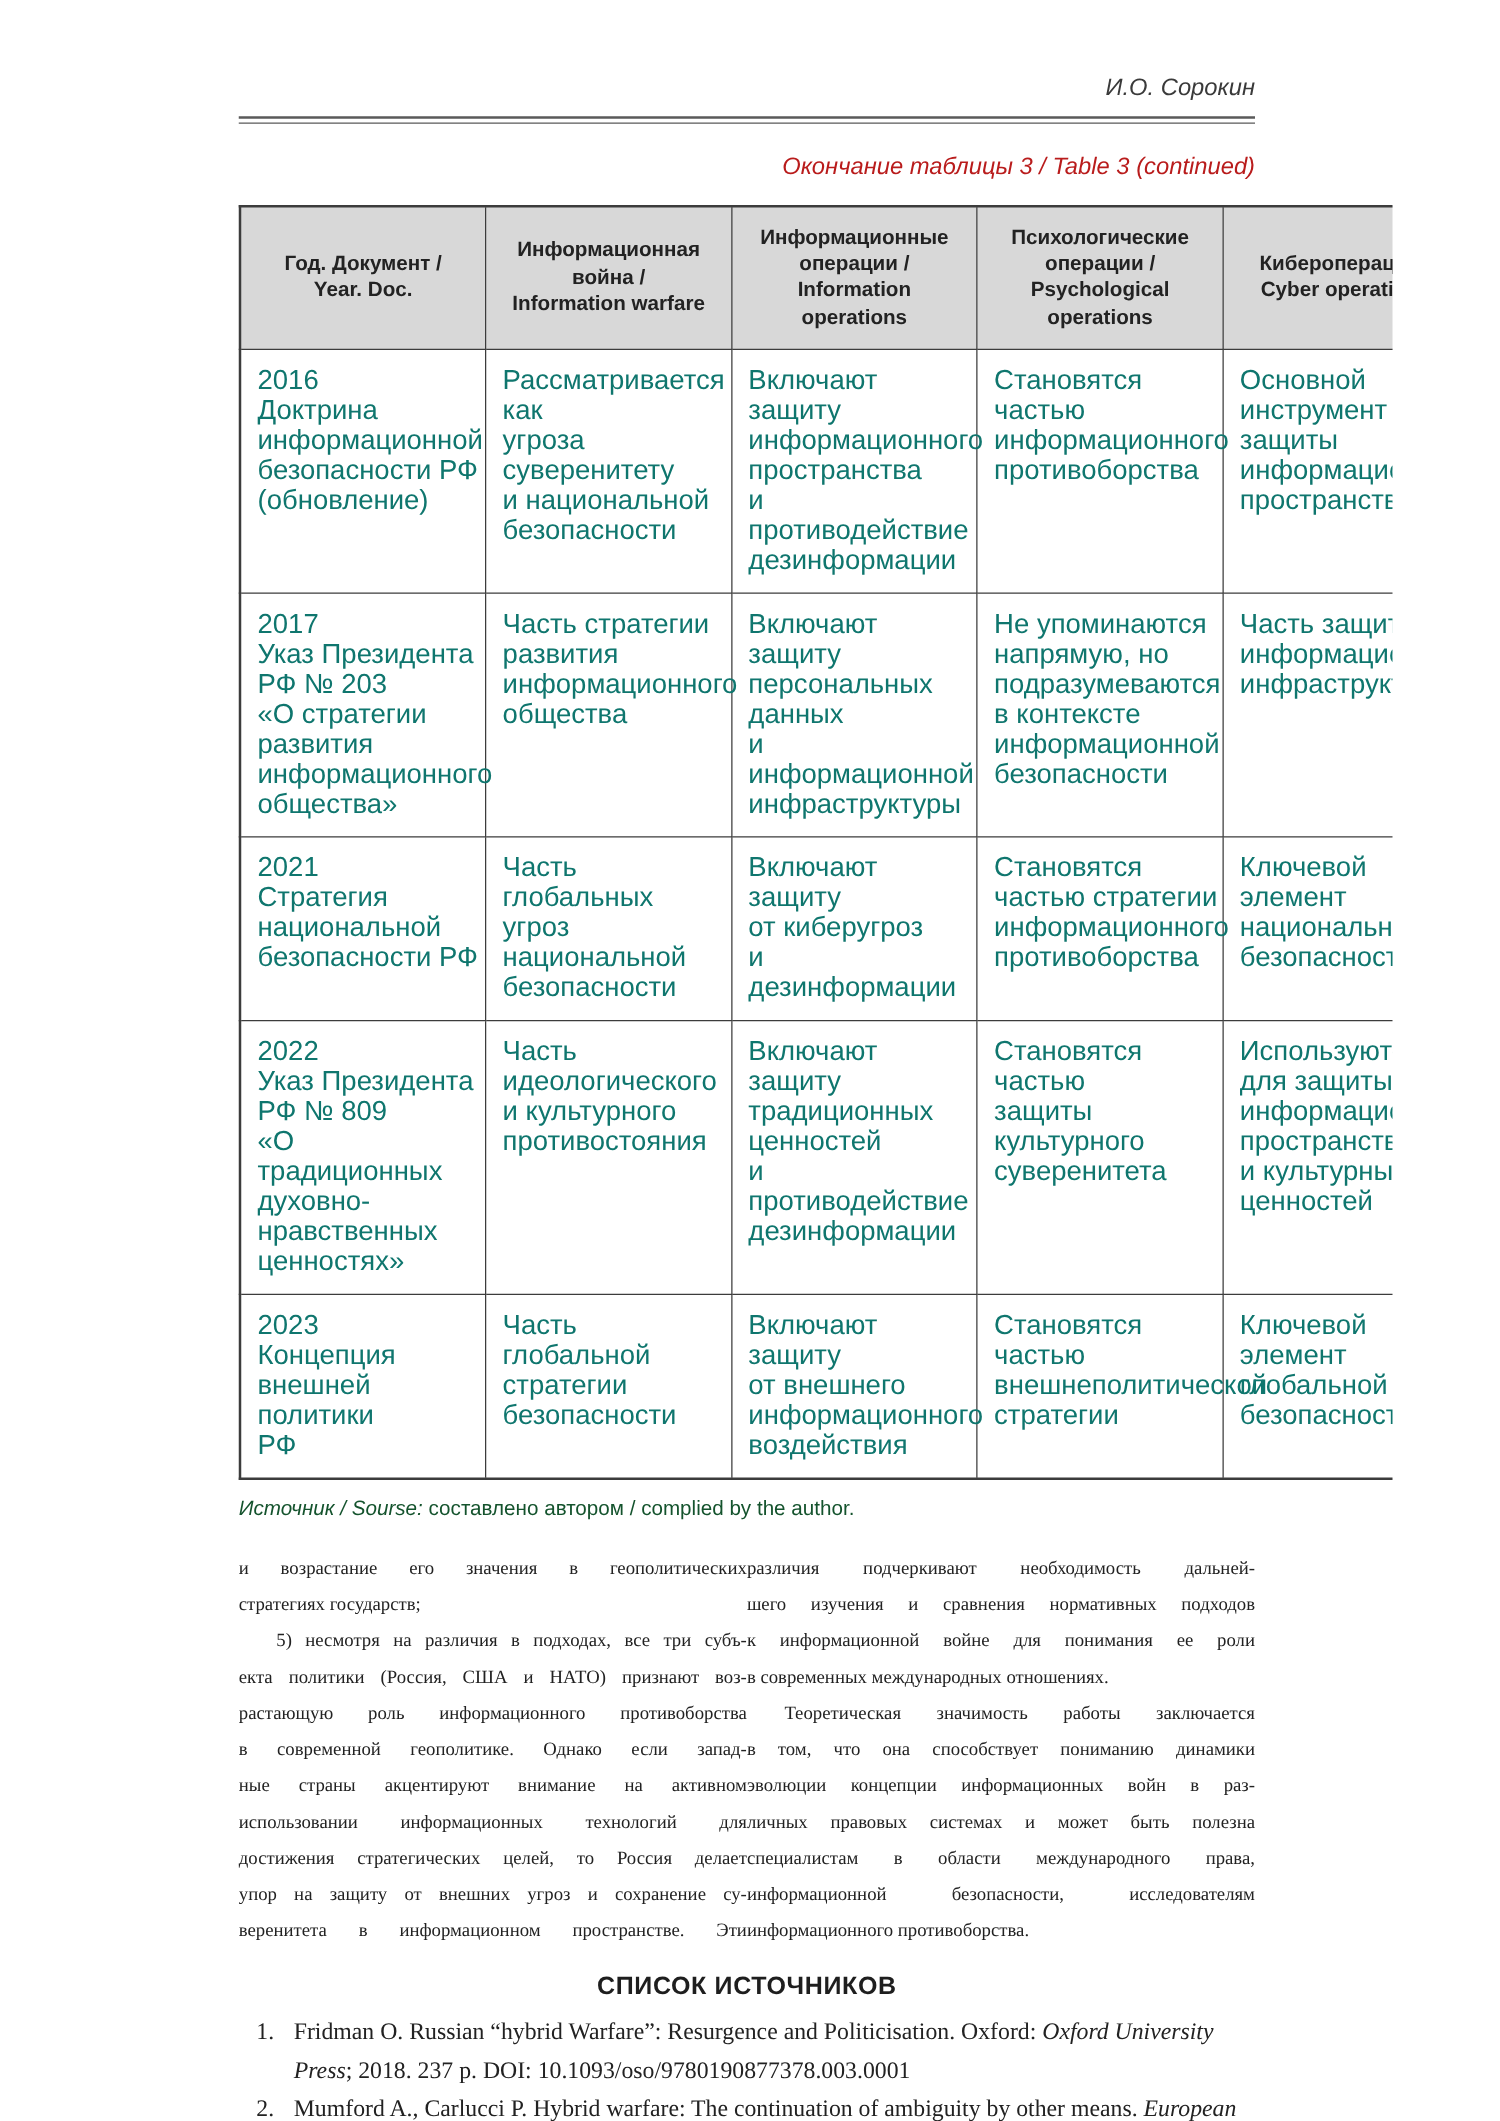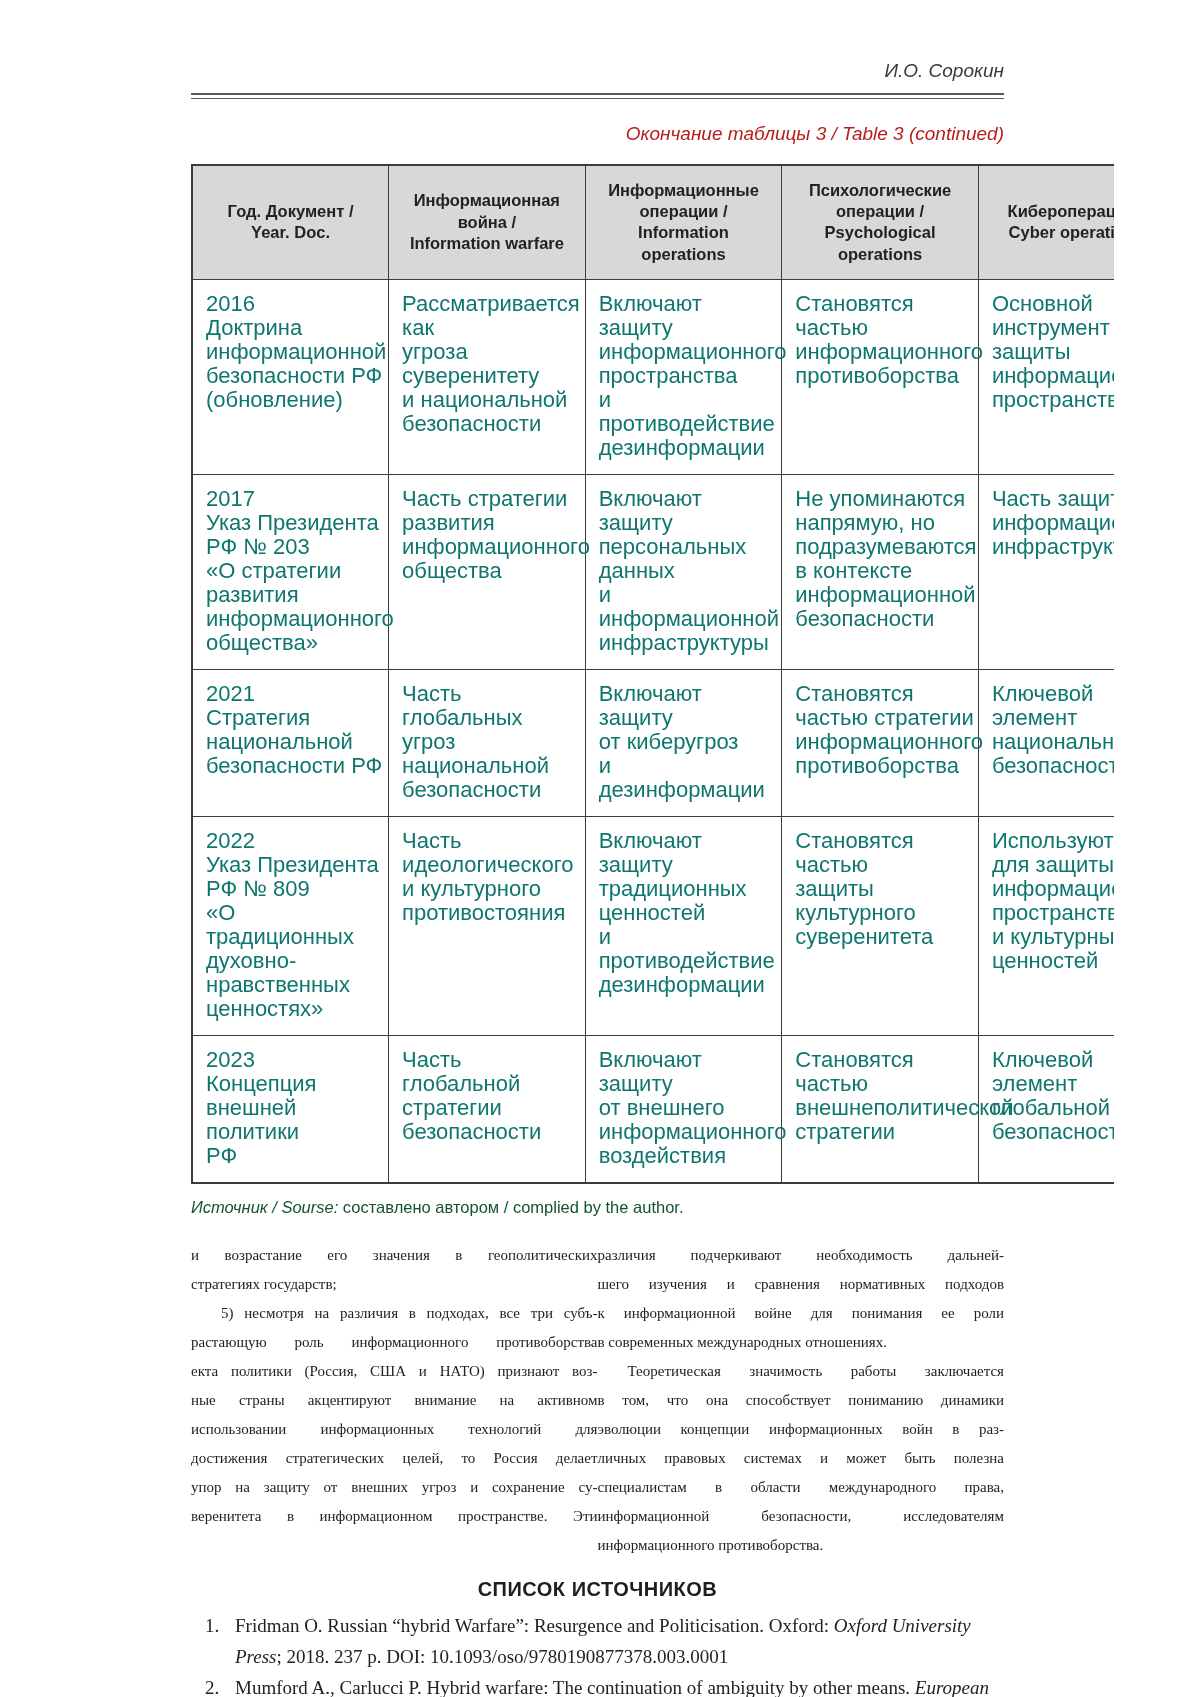--- a/index.html
+++ b/index.html
@@ -282,8 +282,8 @@
         </div>
         <div class="para">
           <div class="line indent">5) несмотря на различия в подходах, все три субъ-</div>
+          <div class="line">екта политики (Россия, США и НАТО) признают воз-</div>
           <div class="line">растающую роль информационного противоборства</div>
-          <div class="line">екта политики (Россия, США и НАТО) признают воз-</div>
           <div class="line">ные страны акцентируют внимание на активном</div>
           <div class="line">использовании информационных технологий для</div>
           <div class="line">достижения стратегических целей, то Россия делает</div>

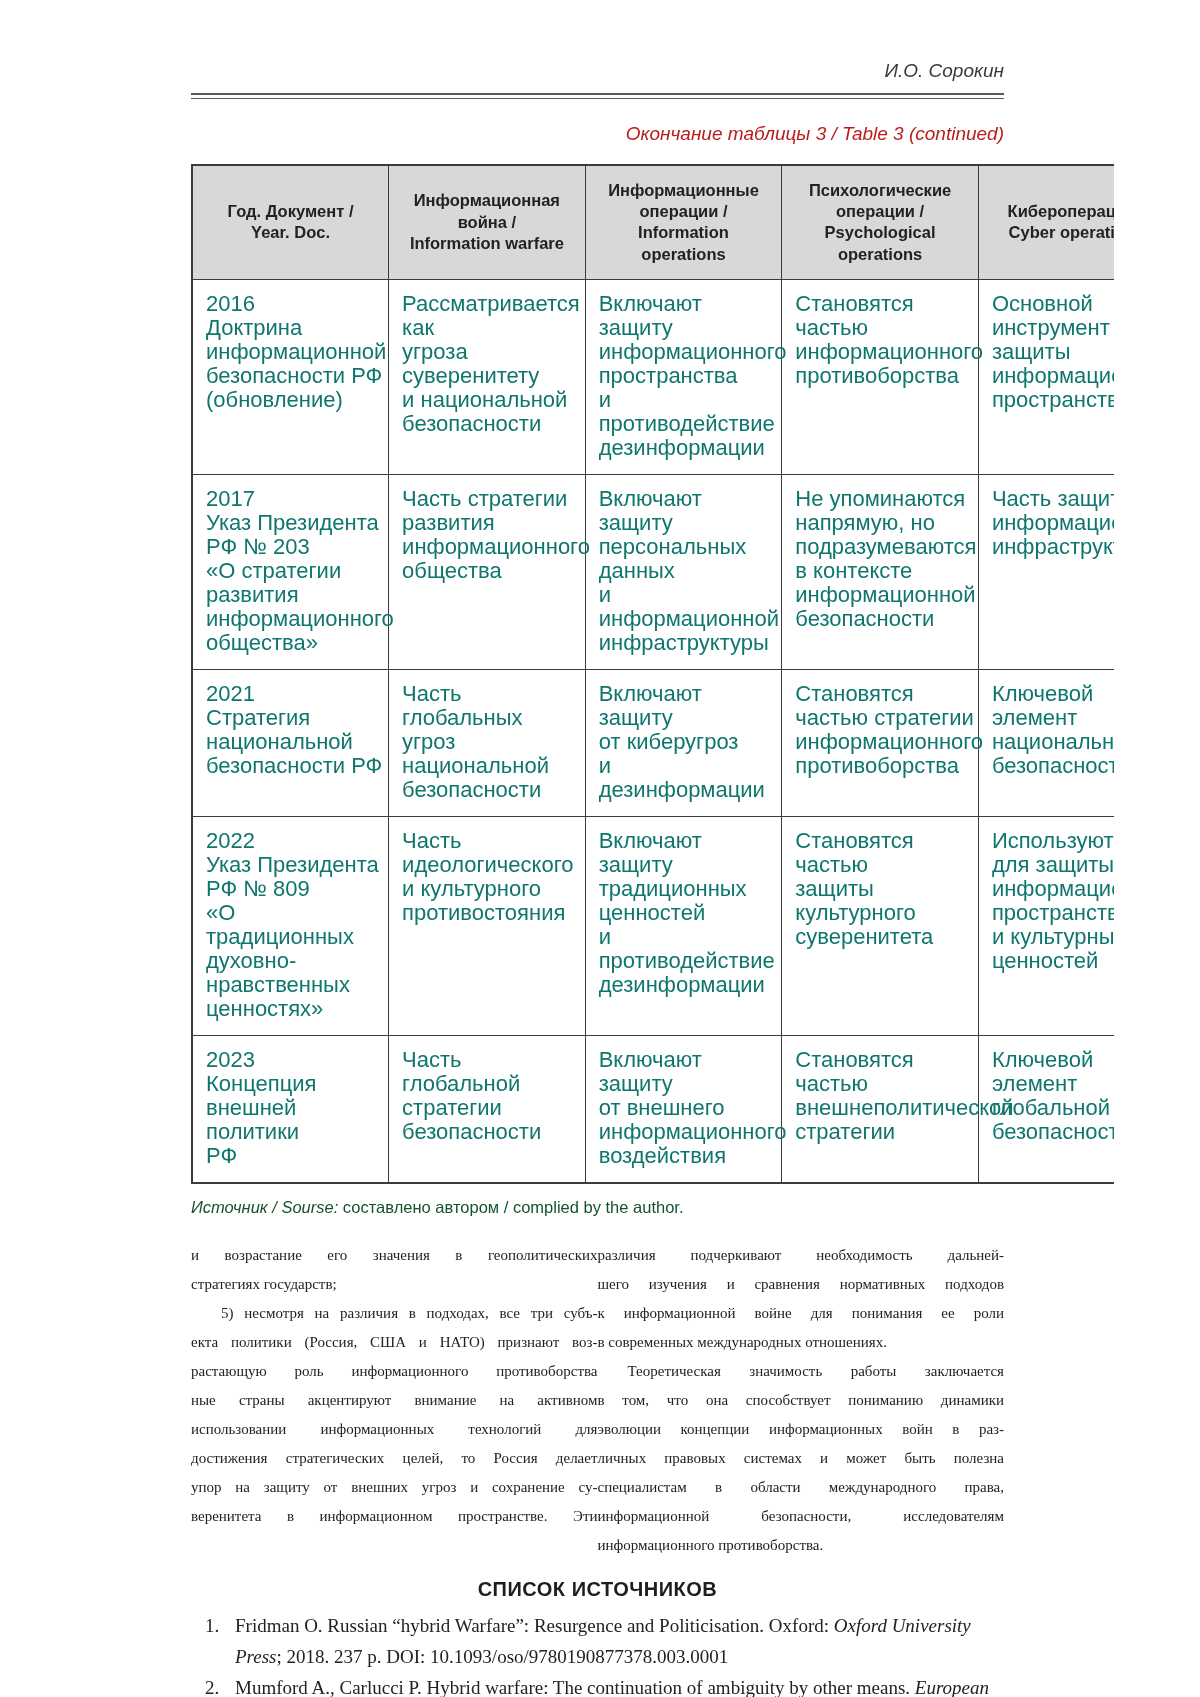--- a/index.html
+++ b/index.html
@@ -284,6 +284,7 @@
           <div class="line indent">5) несмотря на различия в подходах, все три субъ-</div>
           <div class="line">екта политики (Россия, США и НАТО) признают воз-</div>
           <div class="line">растающую роль информационного противоборства</div>
+          <div class="line">в современной геополитике. Однако если запад-</div>
           <div class="line">ные страны акцентируют внимание на активном</div>
           <div class="line">использовании информационных технологий для</div>
           <div class="line">достижения стратегических целей, то Россия делает</div>

